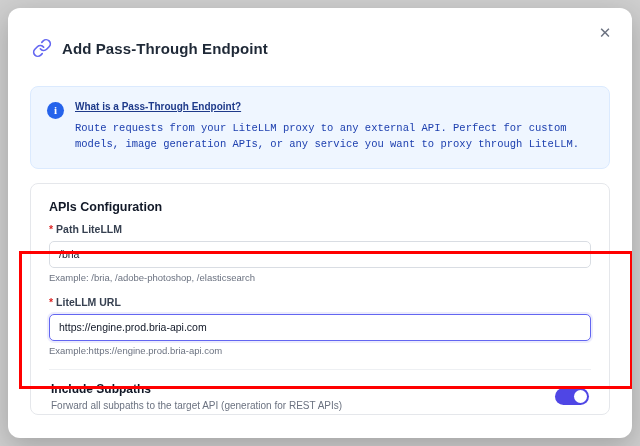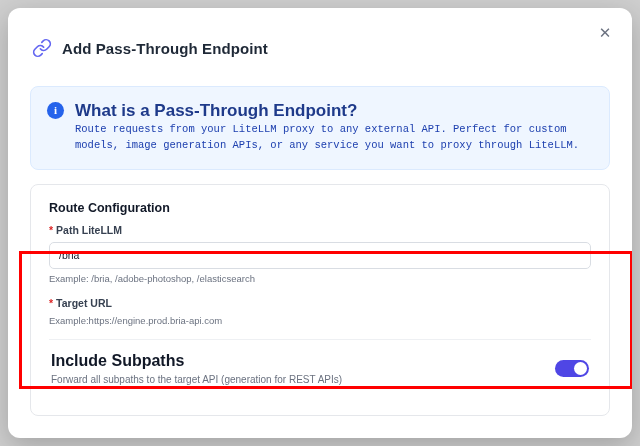--- a/index.html
+++ b/index.html
@@ -85,9 +85,11 @@
   }
   .info-content { flex: 1 1 auto; }
   .info-title {
-    font-size: 17px;
+    font-size: 10px;
     font-weight: bold;
     color: #1e3a8a;
+    margin-bottom: 8px;
+    text-decoration: underline;
   }
   .info-text {
     font-size: 10.5px;

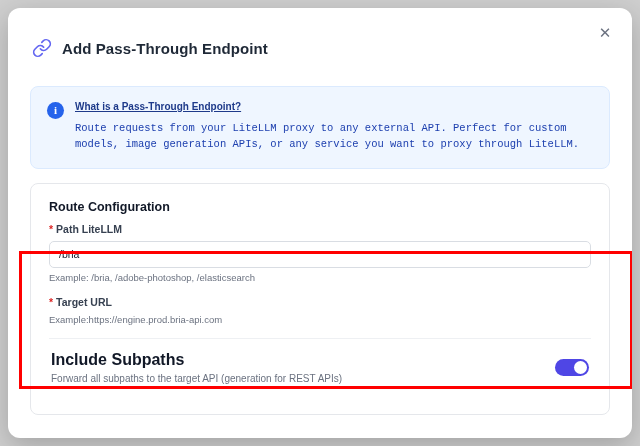--- a/index.html
+++ b/index.html
@@ -232,7 +232,7 @@
   </div>
 
   <div class="route-card">
-    <div class="section-title">Route Configuration</div>
+    <div class="section-title">APIs Configuration</div>
 
     <div class="field-block">
       <div class="field-label">

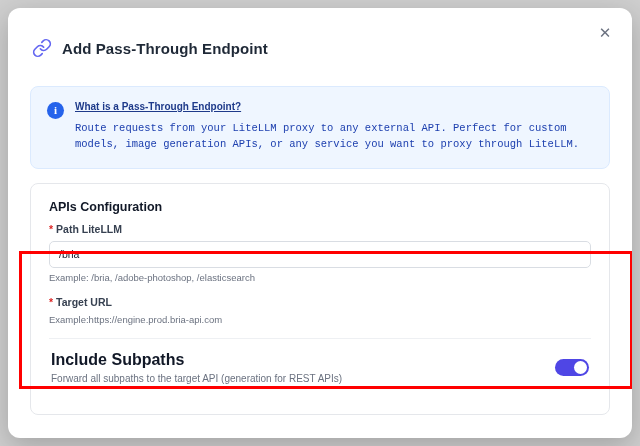--- a/index.html
+++ b/index.html
@@ -244,7 +244,7 @@
 
     <div class="field-block">
       <div class="field-label">
-        <span class="req-star">*</span><span>Target URL</span>
+        <span class="req-star">*</span><span>LiteLLM URL</span>
       </div>
       <div class="hint">Example:https://engine.prod.bria-api.com</div>
     </div>

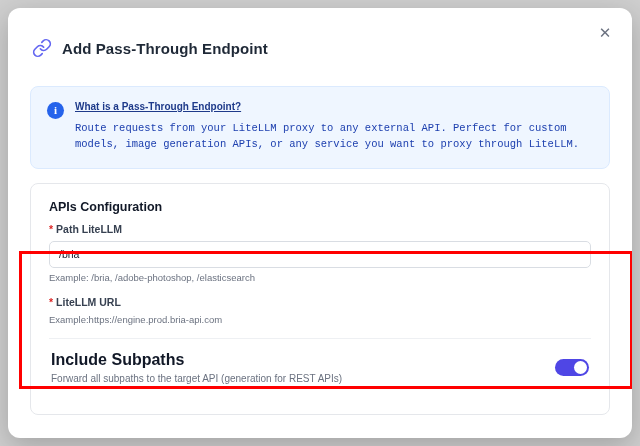--- a/index.html
+++ b/index.html
@@ -246,6 +246,7 @@
       <div class="field-label">
         <span class="req-star">*</span><span>LiteLLM URL</span>
       </div>
+      <input class="text-input focused" type="text" value="https://engine.prod.bria-api.com" style="">
       <div class="hint">Example:https://engine.prod.bria-api.com</div>
     </div>
 

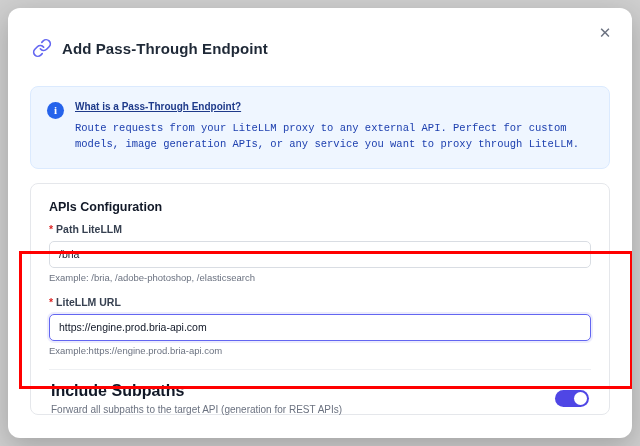--- a/index.html
+++ b/index.html
@@ -168,7 +168,7 @@
     padding: 12px 2px 0 2px;
   }
   .subpath-title {
-    font-size: 16px;
+    font-size: 12px;
     font-weight: bold;
     color: #111827;
     margin-bottom: 4px;

